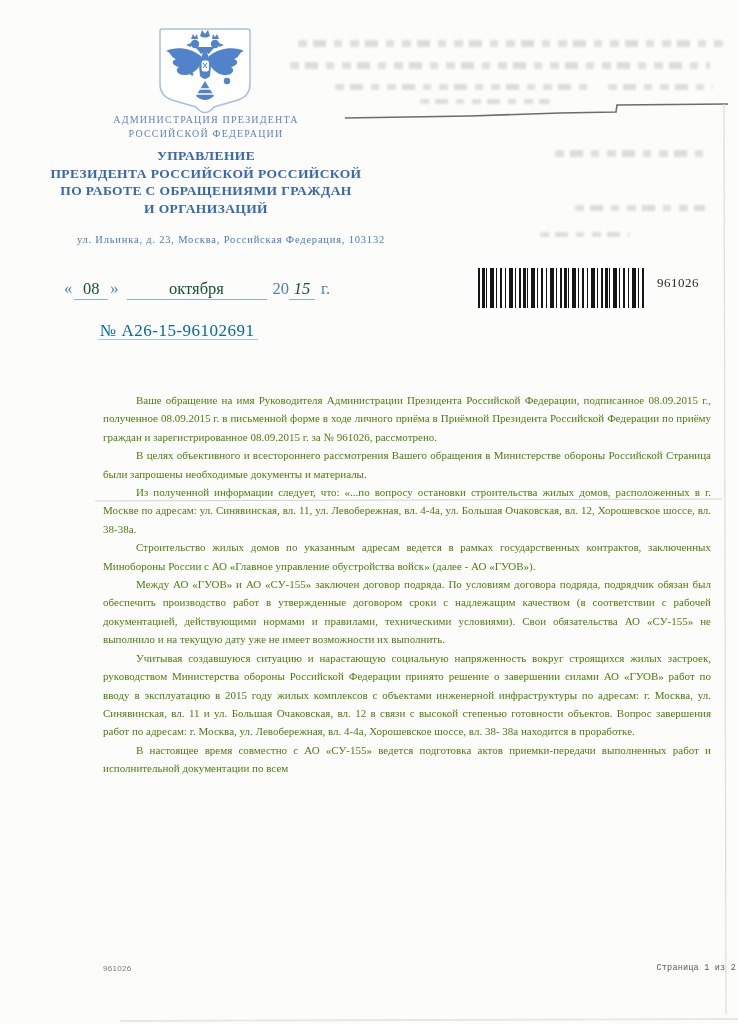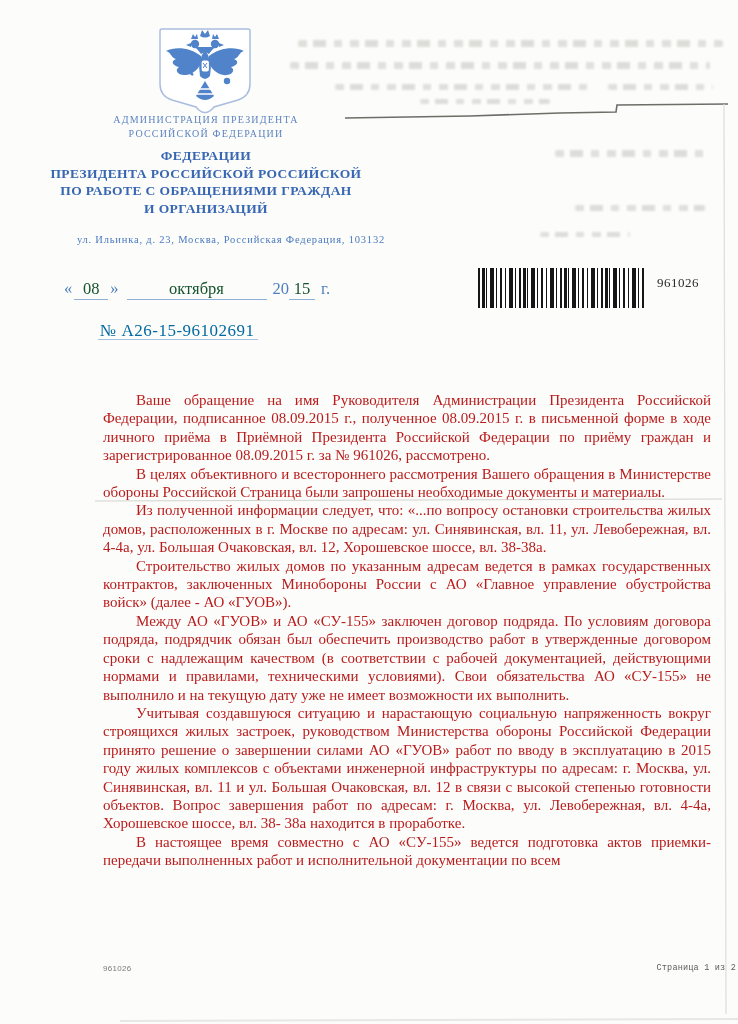--- a/index.html
+++ b/index.html
@@ -148,7 +148,7 @@
   </div>
 
   <div class="org-name">
-    <div>ФЕДЕРАЦИИ</div>
+    <div>УПРАВЛЕНИЕ</div>
     <div>ПРЕЗИДЕНТА РОССИЙСКОЙ РОССИЙСКОЙ</div>
     <div>ПО РАБОТЕ С ОБРАЩЕНИЯМИ ГРАЖДАН</div>
     <div>И ОРГАНИЗАЦИЙ</div>

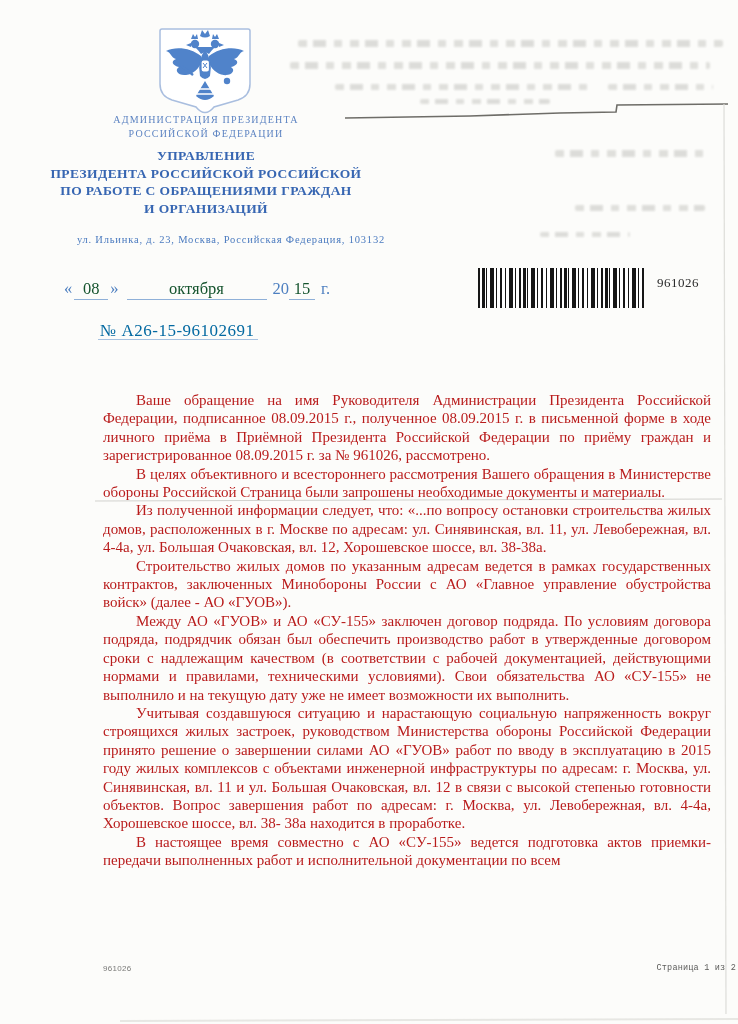--- a/index.html
+++ b/index.html
@@ -37,7 +37,7 @@
   .u-month { display:inline-block; width:140px; text-align:center;
              border-bottom:1.2px solid #8fb0d8; margin:0 6px 0 8px; }
   .u-year { display:inline-block; min-width:26px; text-align:center;
-            border-bottom:1.2px solid #8fb0d8; margin-right:6px; }
+            border-bottom:1.2px solid #8fb0d8; margin-right:6px;font-style:italic; }
   .ref-line {
     position:absolute; left:100px; top:321px; font-size:17px; color:#0369a1;
     letter-spacing:.5px; white-space:nowrap;font-family:Liberation Serif, serif;

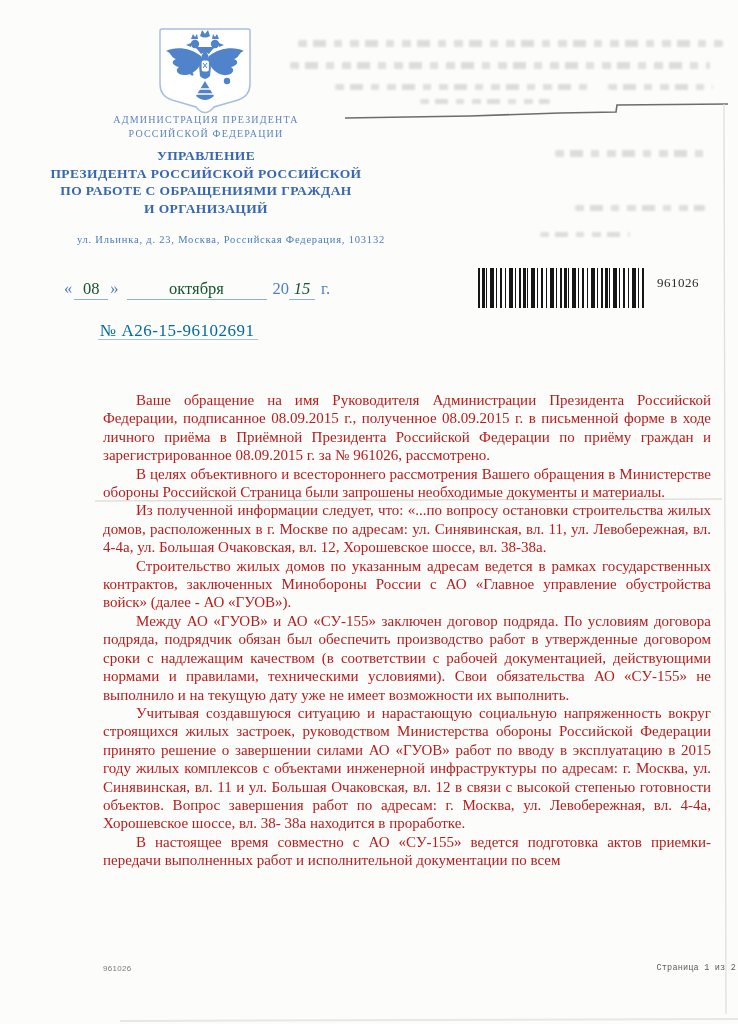--- a/index.html
+++ b/index.html
@@ -63,7 +63,7 @@
   
   .body-text {
     position:absolute; left:103px; top:391px; width:608px;
-    font-size:15px; line-height:18.4px; color:#b91c1c;
+    font-size:11px; line-height:18.4px; color:#4d7c0f;
     text-align:justify;
   }
   .body-text p { margin:0; text-indent:33px; }

